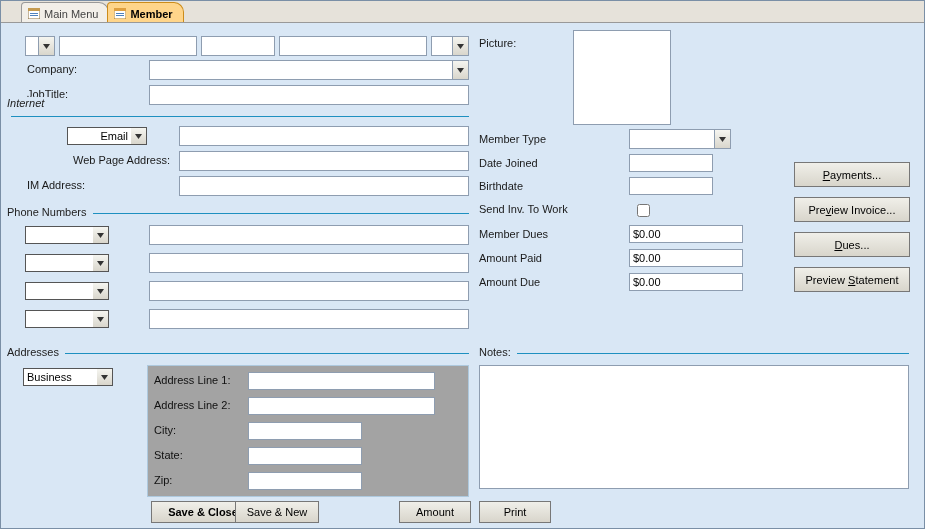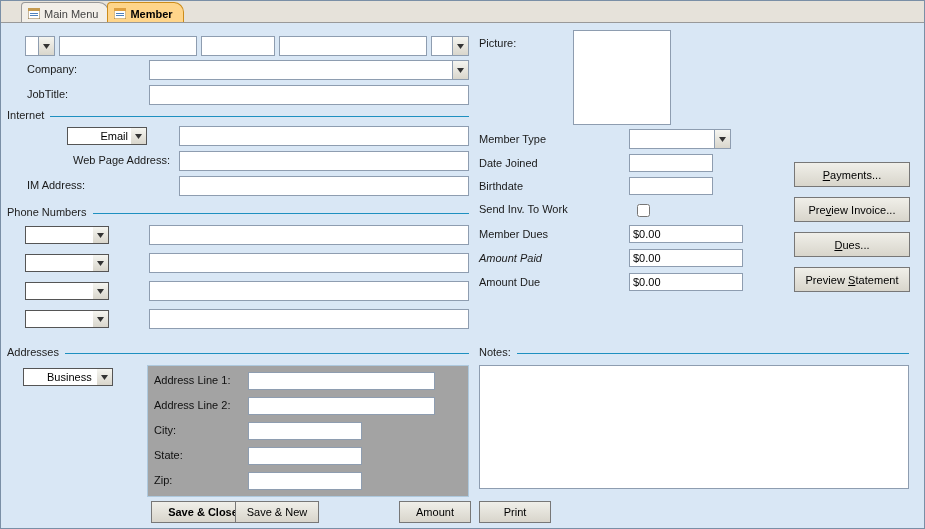--- a/index.html
+++ b/index.html
@@ -242,7 +242,7 @@
   <input class="inp" style="left: 148px; top: 62px; width: 320px; height: 20px;" value="">
 
   <div class="section-line" style="left:10px; top:93px; width:458px;"></div>
-  <div class="section-label" style="left:6px; top:86px;">Internet</div>
+  <div class="section-label" style="left:6px; top:74px;font-style:italic;">Internet</div>
 
   <div class="combo-u" style="left:66px; top:104px; width:80px;">
     <input class="combo-field" style="text-align: right;" value="Email">

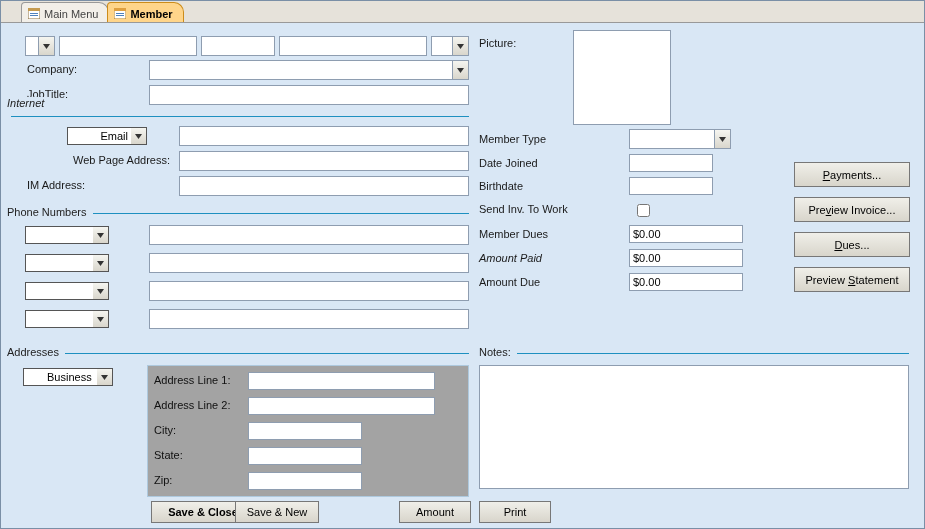--- a/index.html
+++ b/index.html
@@ -93,7 +93,6 @@
     display: flex;
     border: 1px solid #555;
     background: #fff;
-    padding-left: 20px;
   }
   .combo-u .combo-btn {
     background: linear-gradient(#f5f5f0,#d9d6cc);

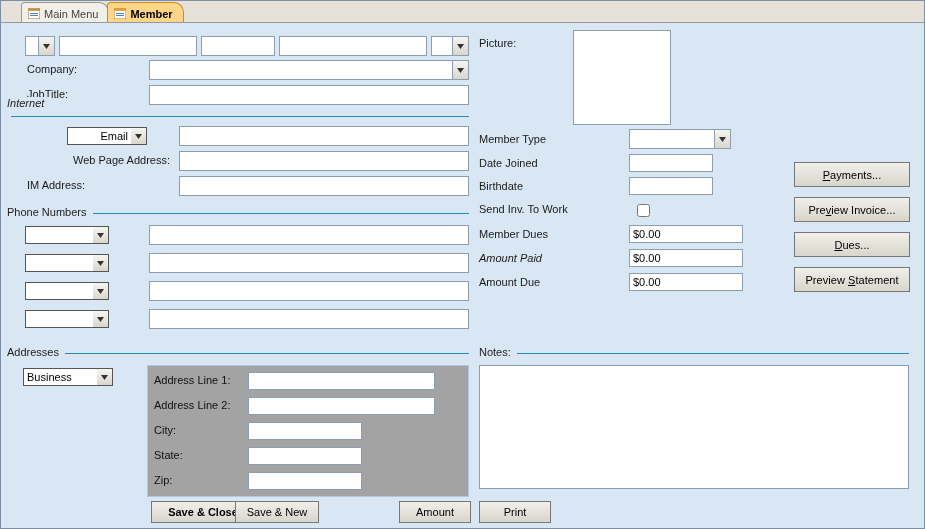--- a/index.html
+++ b/index.html
@@ -352,7 +352,7 @@
   <div class="lbl" style="left:478px; top:205px;">Member Dues</div>
   <input class="inp" style="left: 628px; top: 202px; width: 114px;" value="$0.00">
 
-  <div class="lbl" style="left:478px; top:229px;font-style:italic;">Amount Paid</div>
+  <div class="lbl" style="left:478px; top:229px;">Amount Paid</div>
   <input class="inp" style="left: 628px; top: 226px; width: 114px;" value="$0.00">
 
   <div class="lbl" style="left:478px; top:253px;">Amount Due</div>

